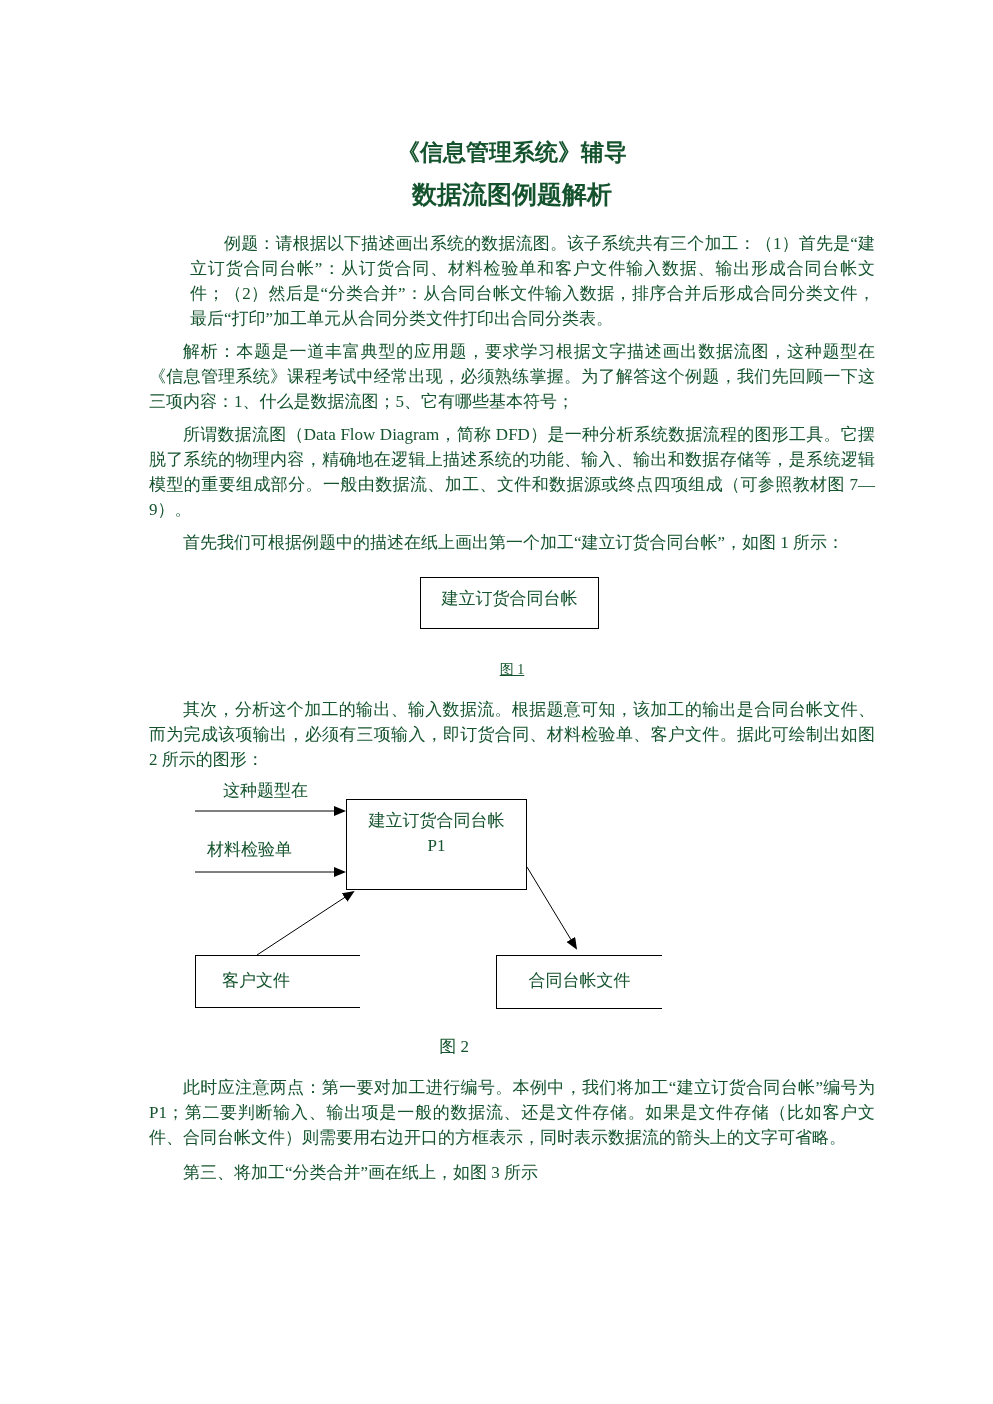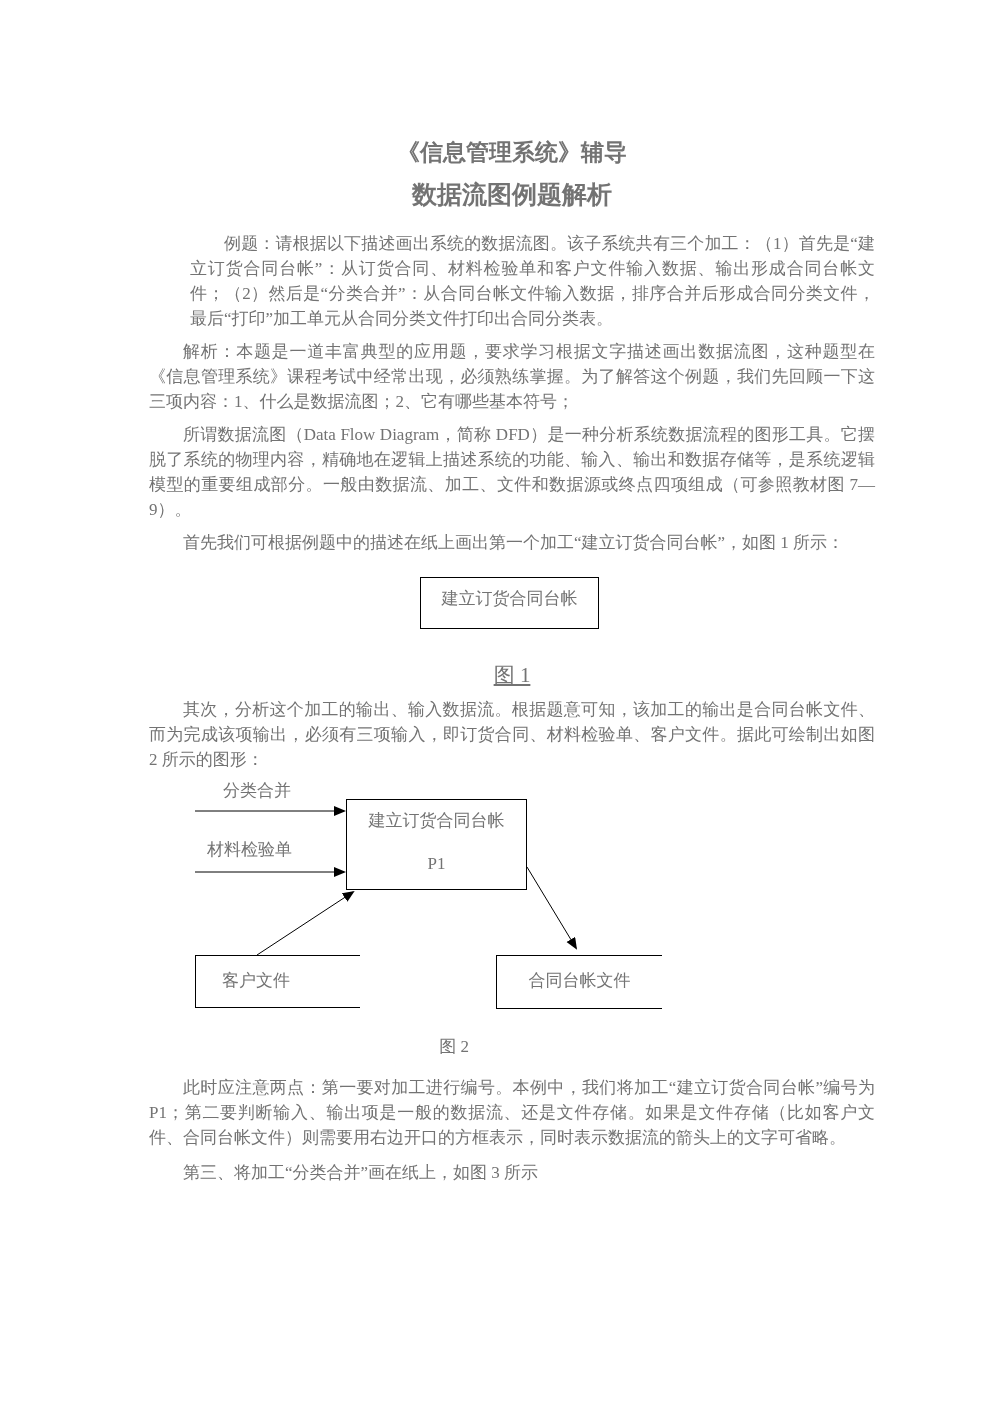--- a/index.html
+++ b/index.html
@@ -6,7 +6,7 @@
   .page {
     position:relative;
     width:993px; height:1404px;
-    background:#ffffff; color:#737373;
+    background:#ffffff; color:#14532d;
     font-family:"Liberation Serif","DejaVu Serif",serif;
     overflow:hidden;
   }

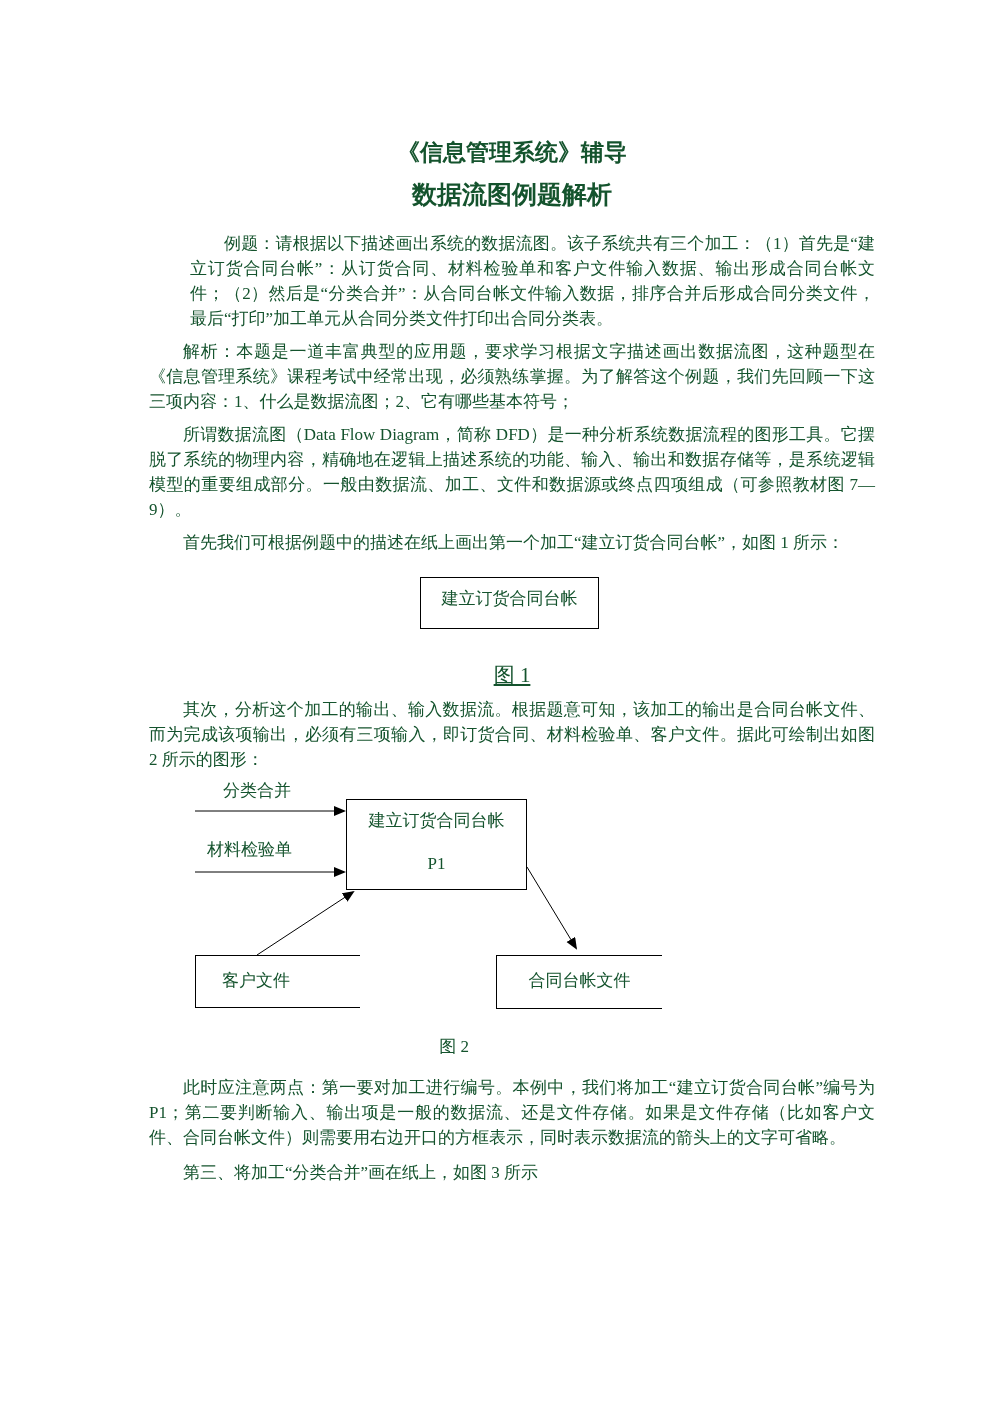--- a/index.html
+++ b/index.html
@@ -72,7 +72,7 @@
     <div class="subtitle">数据流图例题解析</div>
 
     <p class="body first">例题：请根据以下描述画出系统的数据流图。该子系统共有三个加工：（1）首先是“建立订货合同台帐”：从订货合同、材料检验单和客户文件输入数据、输出形成合同台帐文件；（2）然后是“分类合并”：从合同台帐文件输入数据，排序合并后形成合同分类文件，最后“打印”加工单元从合同分类文件打印出合同分类表。</p>
-    <p class="body">解析：本题是一道丰富典型的应用题，要求学习根据文字描述画出数据流图，这种题型在《信息管理系统》课程考试中经常出现，必须熟练掌握。为了解答这个例题，我们先回顾一下这三项内容：1、什么是数据流图；2、它有哪些基本符号；</p>
+    <p class="body">解析：本题是一道丰富典型的应用题，要求学习根据文字描述画出数据流图，这种题型在《信息管理系统》课程考试中经常出现，必须熟练掌握。为了解答这个例题，我们先回顾一下这三项内容：1、什么是数据流图；5、它有哪些基本符号；</p>
     <p class="body">所谓数据流图（Data Flow Diagram，简称 DFD）是一种分析系统数据流程的图形工具。它摆脱了系统的物理内容，精确地在逻辑上描述系统的功能、输入、输出和数据存储等，是系统逻辑模型的重要组成部分。一般由数据流、加工、文件和数据源或终点四项组成（可参照教材图 7—9）。</p>
     <p class="body">首先我们可根据例题中的描述在纸上画出第一个加工“建立订货合同台帐”，如图 1 所示：</p>
 

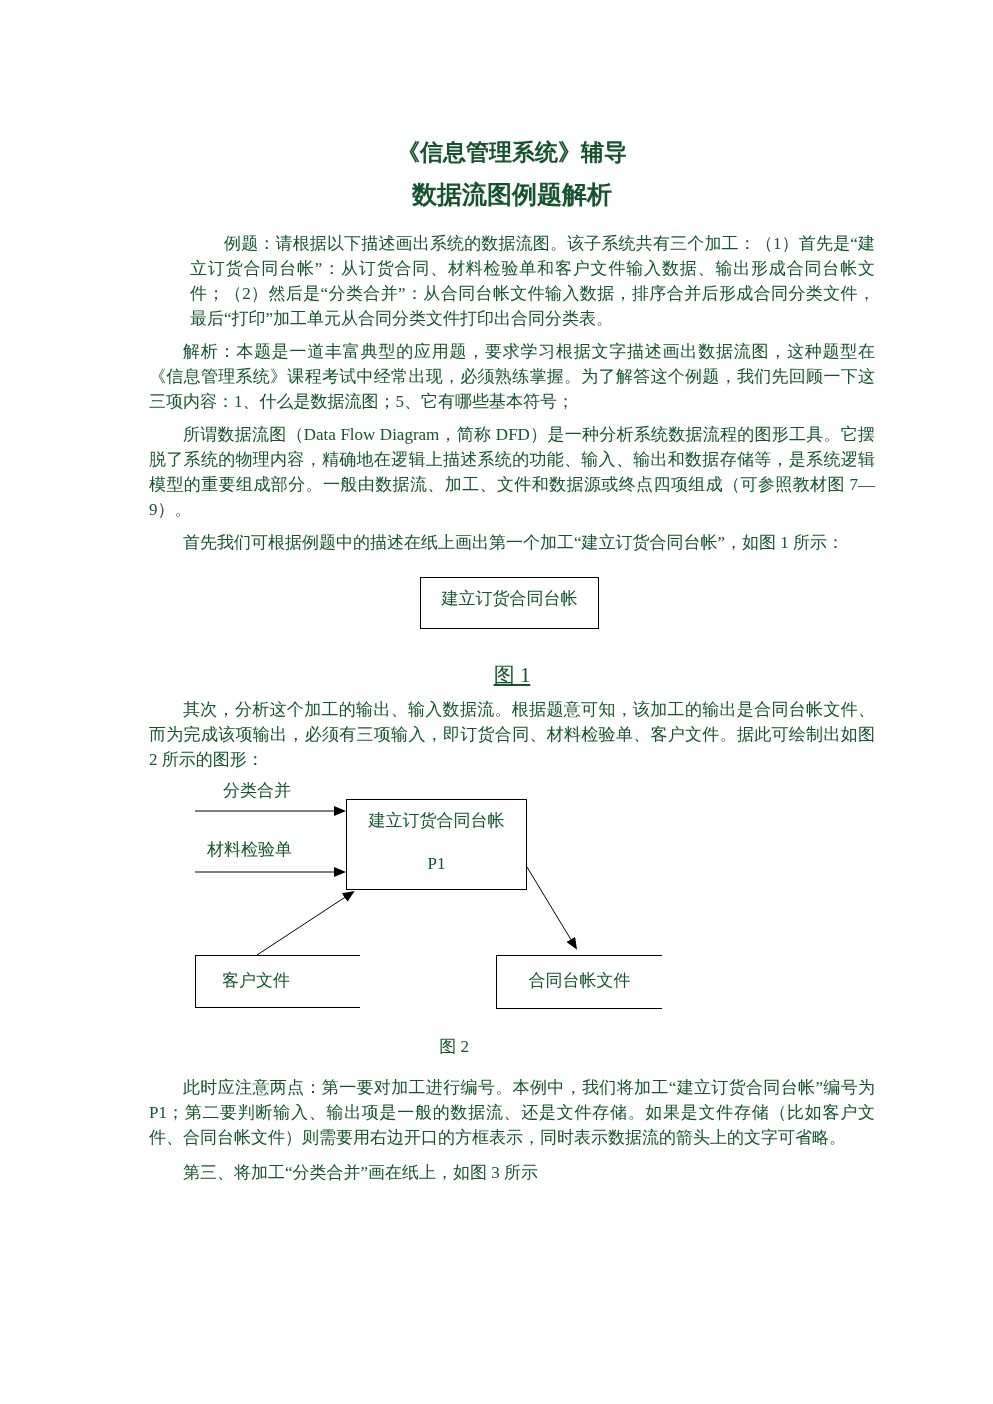--- a/index.html
+++ b/index.html
@@ -35,7 +35,7 @@
   }
   .fig1-caption {
     position:absolute; left:0; top:84px; width:100%;
-    text-align:center; font-size:21px;text-decoration:underline;
+    text-align:center; font-size:14px;text-decoration:underline;
   }
 
   

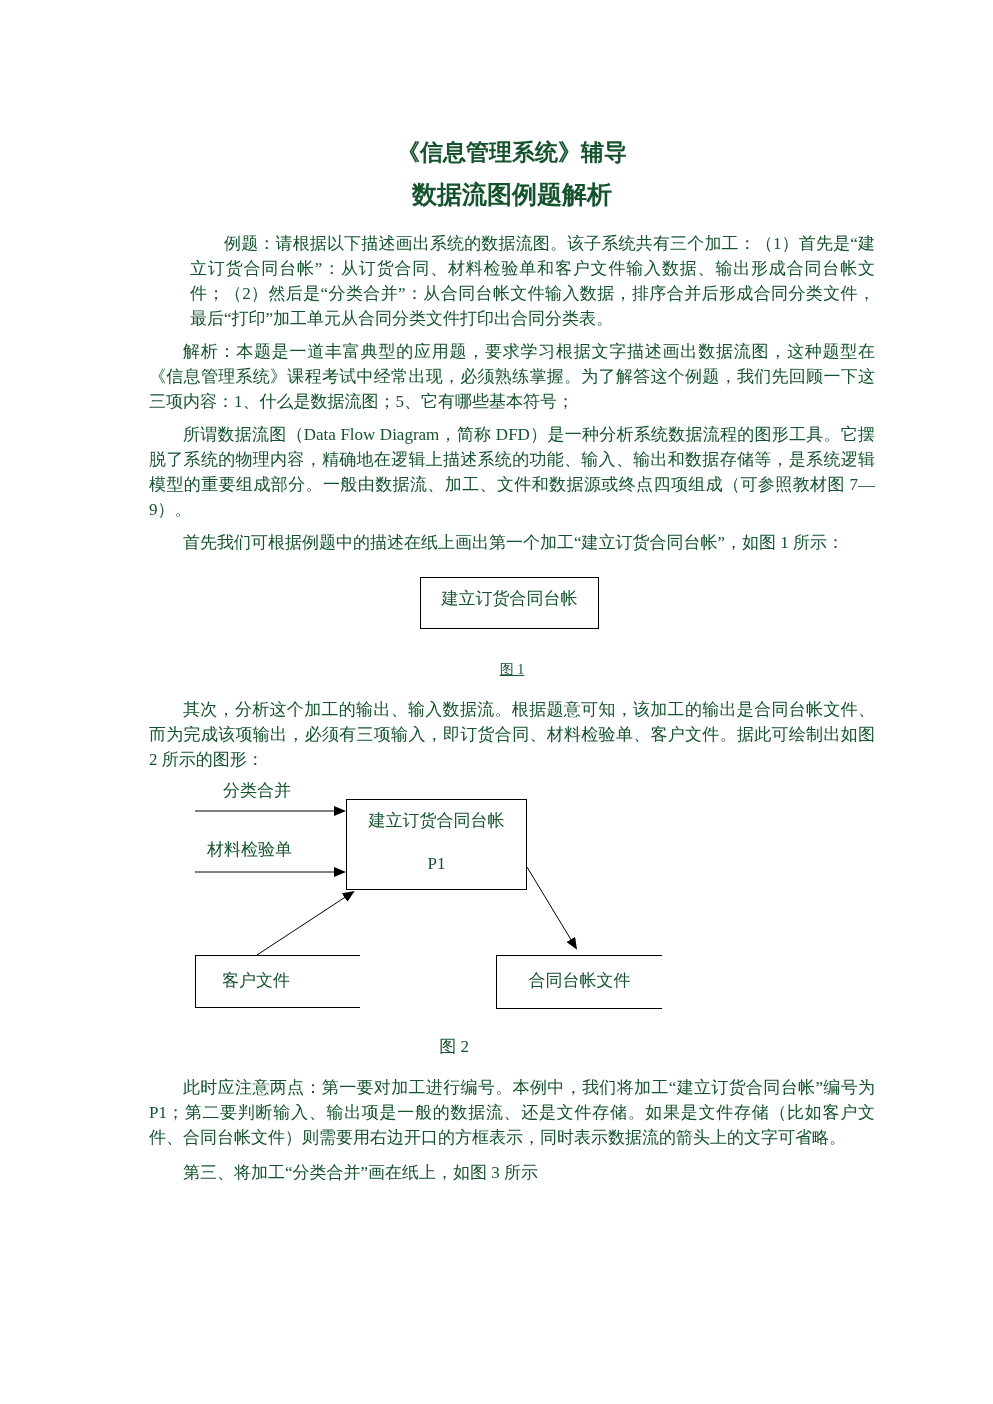--- a/index.html
+++ b/index.html
@@ -98,7 +98,7 @@
         <line x1="378" y1="95" x2="427" y2="176" stroke="#000" stroke-width="1" marker-end="url(#ah)"></line>
       </svg>
 
-      <div class="lbl f2-label1">分类合并</div>
+      <div class="lbl f2-label1">这种题型在</div>
       <div class="lbl f2-label2">材料检验单</div>
 
       <div class="f2-process">

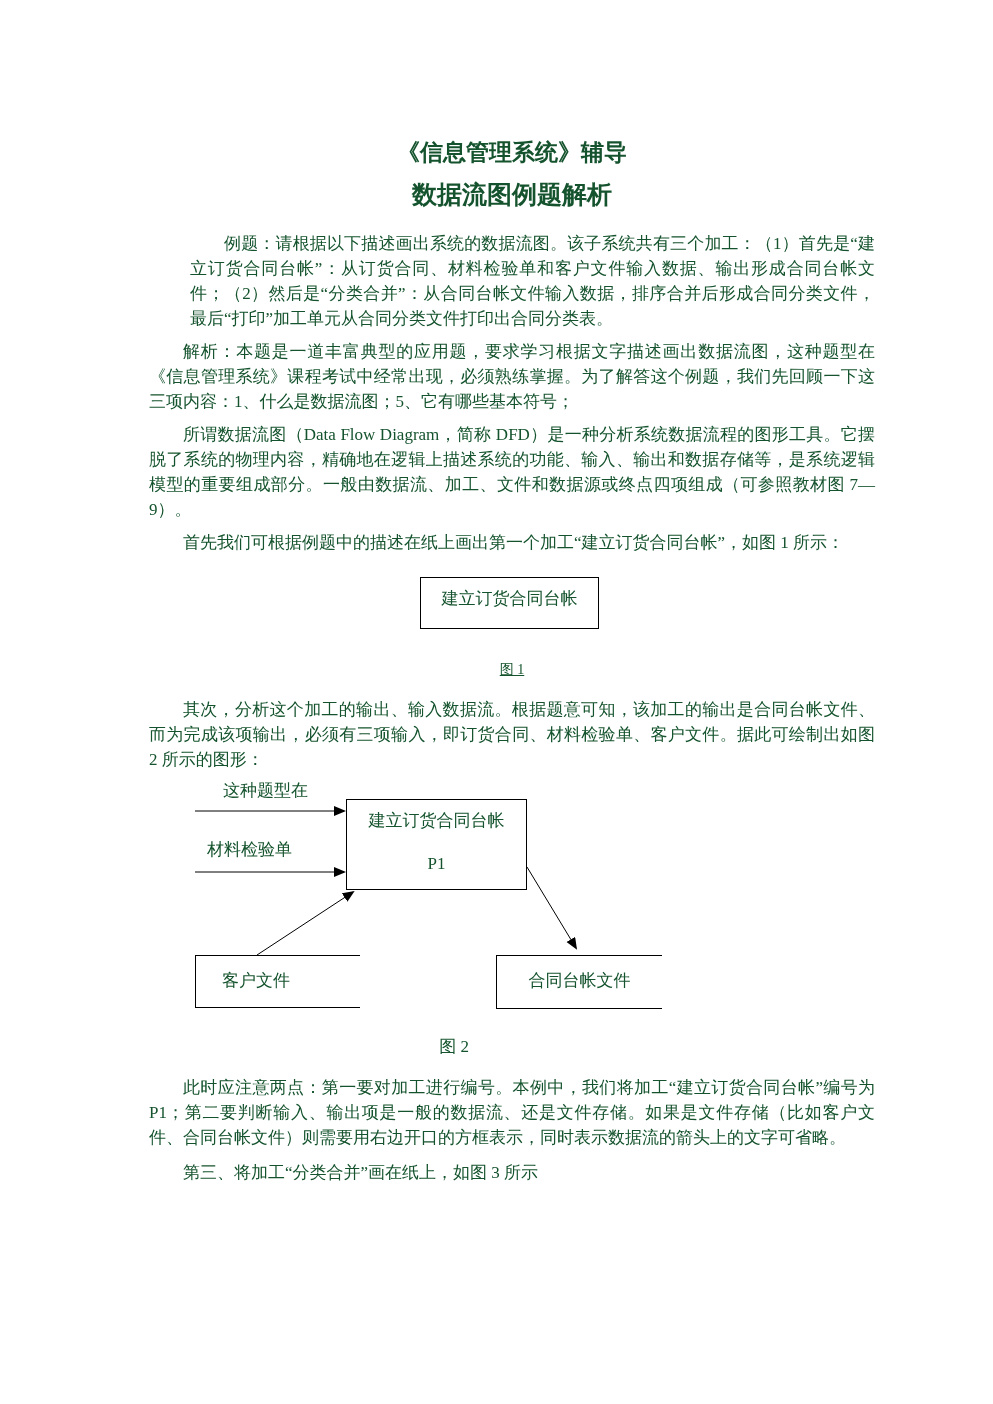--- a/index.html
+++ b/index.html
@@ -49,7 +49,7 @@
     border:1px solid #000; box-sizing:border-box;
     text-align:center; font-size:17px; line-height:25px; padding-top:8px;
   }
-  .f2-process .pid { display:block; margin-top:18px; }
+  .f2-process .pid { display:block; margin-top:0; }
   .store {
     position:absolute; top:183px; height:53px;
     border:1px solid #000; border-right:none; box-sizing:border-box;

